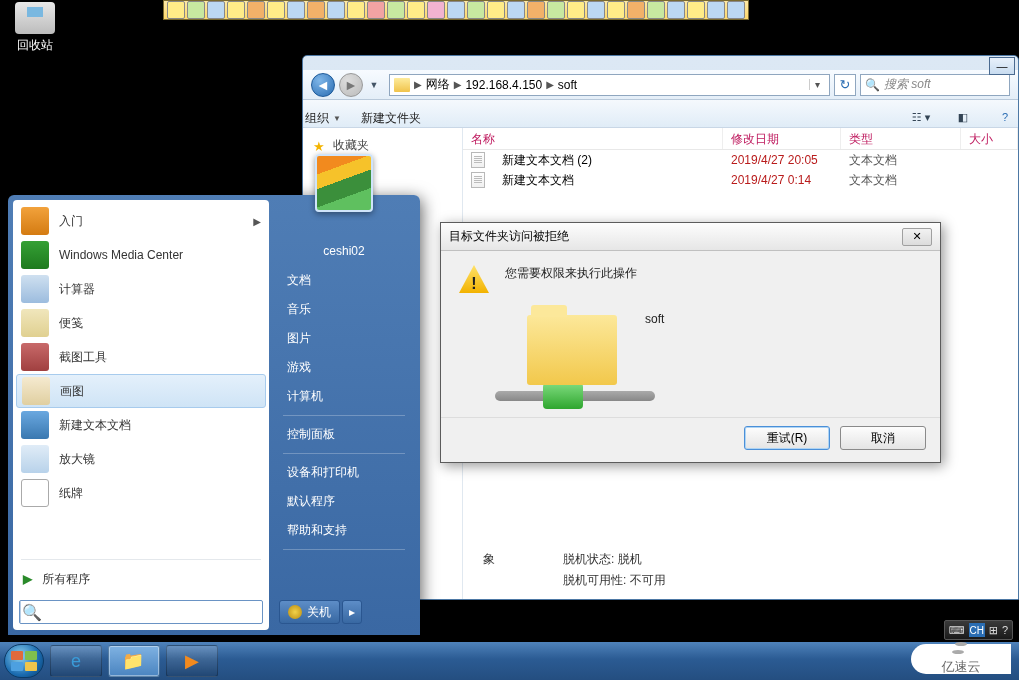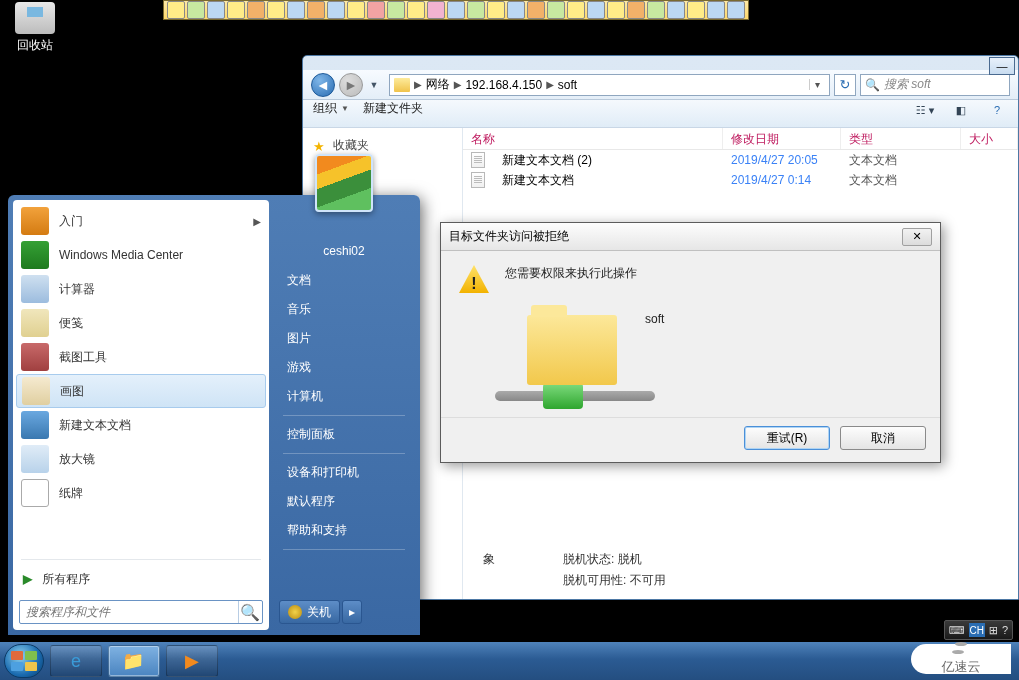--- a/index.html
+++ b/index.html
@@ -31,7 +31,7 @@
 .search-box { width: 150px; height:22px; background:#fff; border:1px solid #8fa6bf; display:flex; align-items:center; padding:0 4px; color:#888; font-style:italic; font-size:12px; }
 .search-box .sic { margin-right:4px; color:#5a8bc0; font-style:normal; }
 
-.exp-tool { height: 28px; background: linear-gradient(#f5f9fd,#e0ecf7); border-bottom: 1px solid #c9d7e6; display:flex; align-items:flex-start; padding:0 10px; font-size:12px; gap:14px; }
+.exp-tool { height: 28px; background: linear-gradient(#f5f9fd,#e0ecf7); border-bottom: 1px solid #c9d7e6; display:flex; align-items:flex-end; padding:0 2px; font-size:12px; gap:20px; }
 .exp-tool .it { display:flex; align-items:center; gap:4px; color:#222; }
 .exp-tool .dd { font-size:8px; color:#555; }
 .exp-tool .spacer { flex:1; }

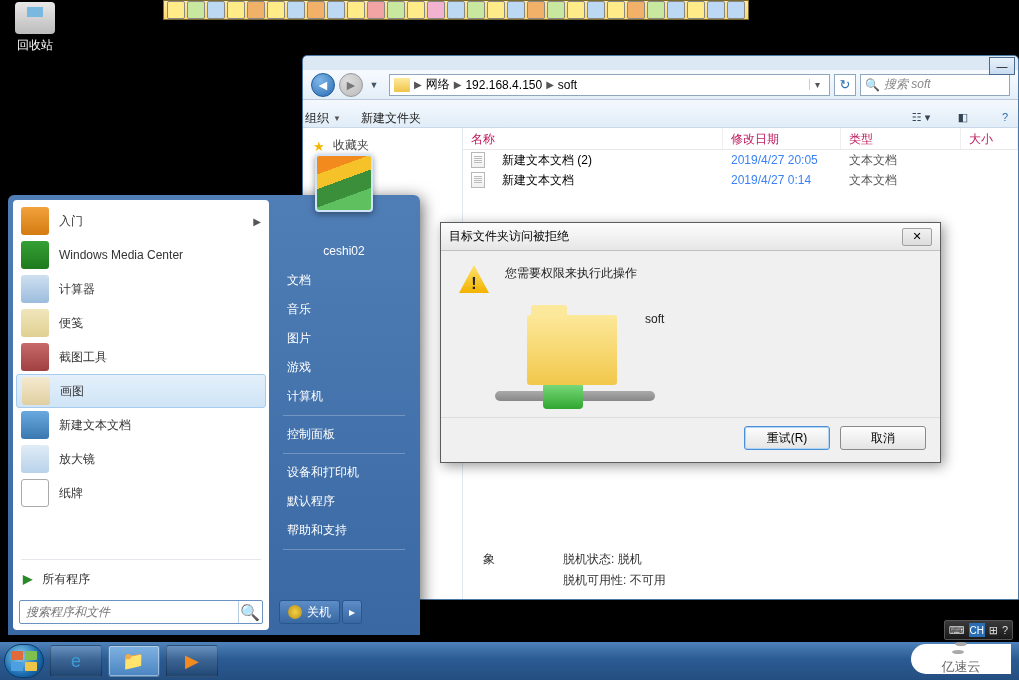--- a/index.html
+++ b/index.html
@@ -51,7 +51,7 @@
 .col-name { width:260px; } .col-date { width:118px; } .col-type { width:120px; } .col-size { flex:1; }
 .row { display:flex; height:20px; font-size:12px; align-items:center; }
 .row .c-name { width:260px; padding-left:8px; display:flex; align-items:center; gap:17px; }
-.row .c-date { width:118px; padding-left:8px; color:#3b82f6; }
+.row .c-date { width:118px; padding-left:8px; color:#b91c1c; }
 .row .c-type { width:120px; padding-left:8px; color:#555; }
 .docic { width:14px; height:16px; border:1px solid #b8b8b8; background:linear-gradient(#fff,#f0f0f0); position:relative; }
 .docic::before{content:"";position:absolute;top:3px;left:2px;width:8px;height:1px;background:#bbb;box-shadow:0 2px 0 #bbb,0 4px 0 #bbb,0 6px 0 #bbb;}

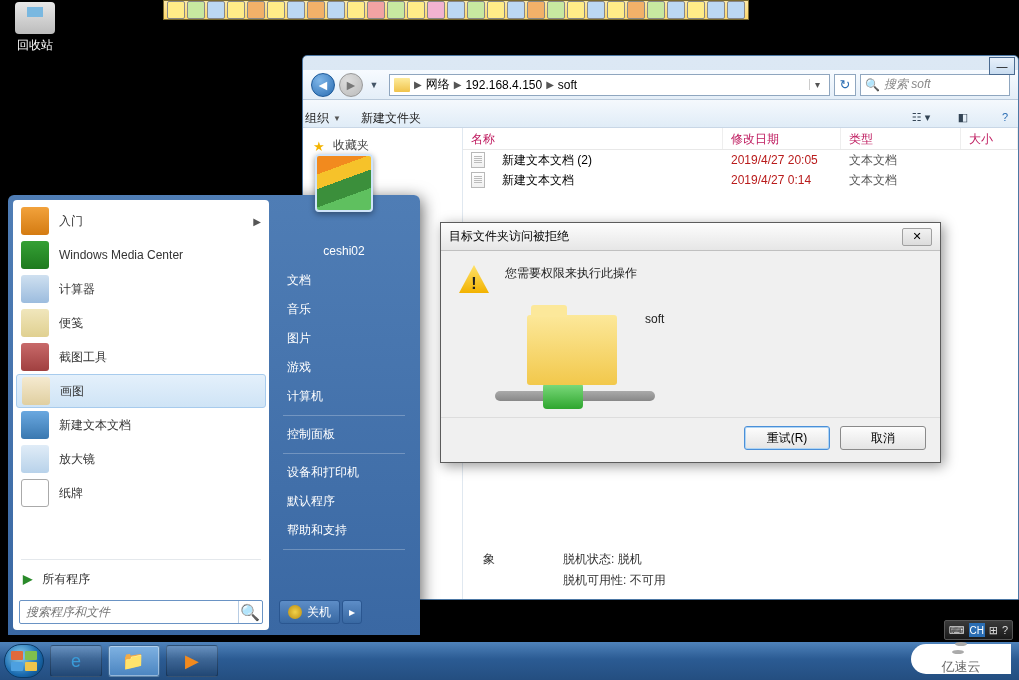--- a/index.html
+++ b/index.html
@@ -317,7 +317,6 @@
       <span>所有程序</span>
     </div>
     <div class="sm-search">
-      <input placeholder="搜索程序和文件" style="">
       <div class="sbtn">🔍</div>
     </div>
   </div>

